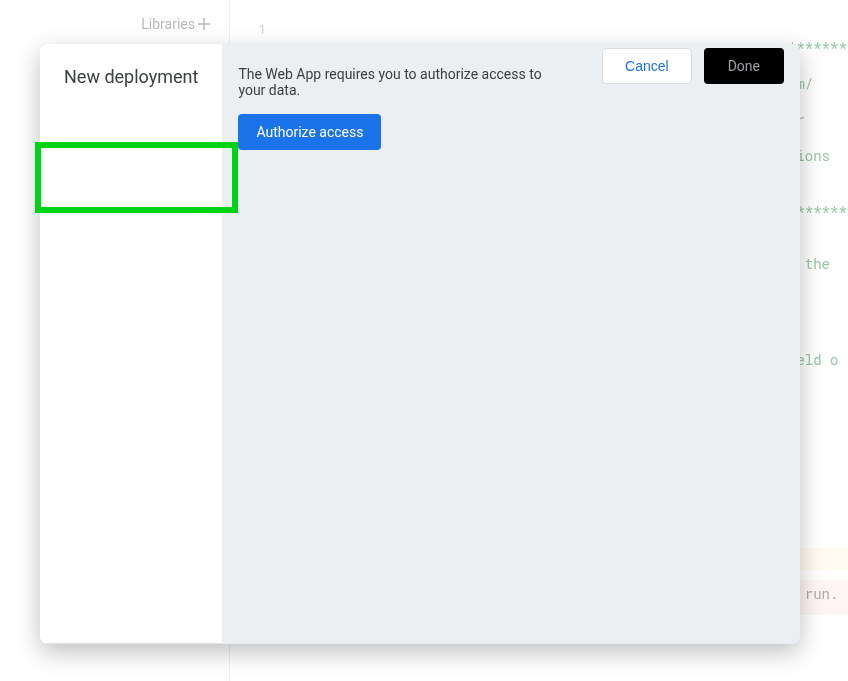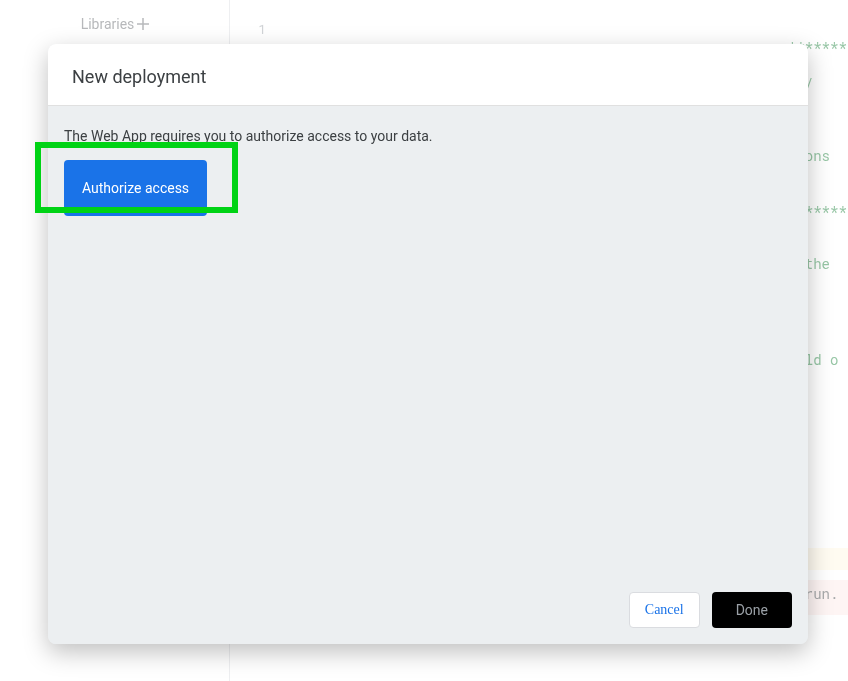--- a/index.html
+++ b/index.html
@@ -25,7 +25,7 @@
     .sidebar-row {
       display: flex;
       align-items: center;
-      justify-content: center;
+      justify-content: flex-end;
       height: 48px;
       padding: 0 16px 0 20px;
       color: #5f6368;

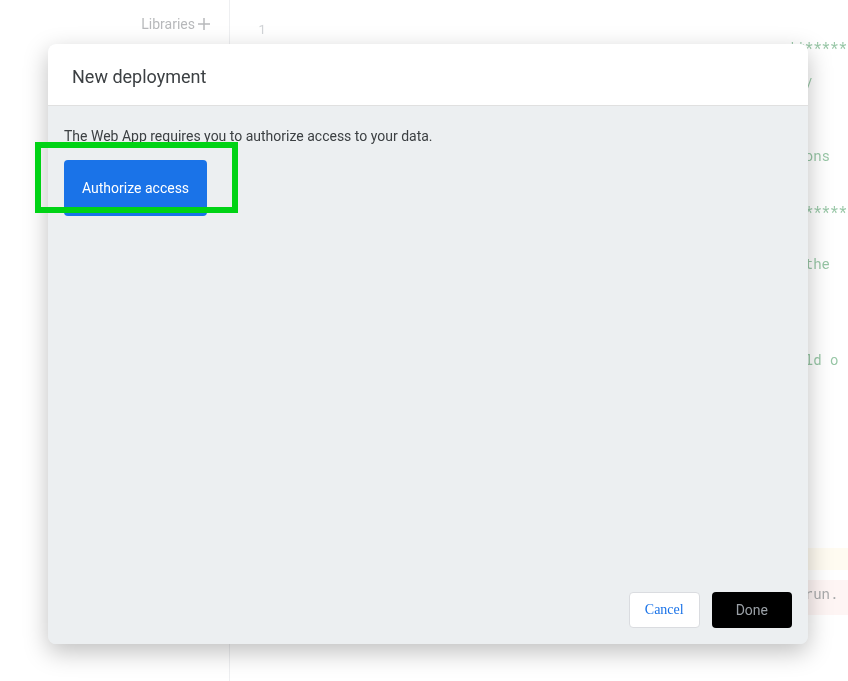--- a/index.html
+++ b/index.html
@@ -71,7 +71,7 @@
     
     .modal {
       position: absolute;
-      left: 48px;
+      left: 40px;
       top: 44px;
       width: 760px;
       height: 600px;
@@ -79,7 +79,6 @@
       border-radius: 8px;
       box-shadow: 0 8px 24px rgba(0,0,0,0.25);
       display: flex;
-      flex-direction: column;
       overflow: hidden;
     }
     .modal-header {

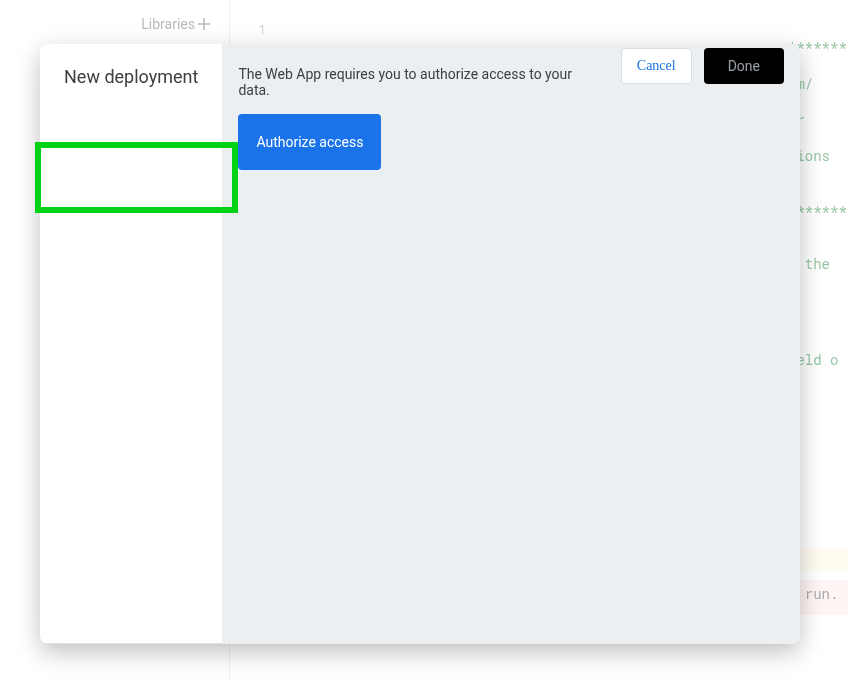--- a/index.html
+++ b/index.html
@@ -128,10 +128,10 @@
       background: #fff;
       color: #1a73e8;
       font-size: 14px;
-      padding: 9px 15px;
+      padding: 9px 22px;
       border-radius: 4px;
       cursor: pointer;
-      font-family: Liberation Serif, serif;
+      font-family: Liberation Sans, sans-serif;
     }
     .btn-disabled {
       border: none;

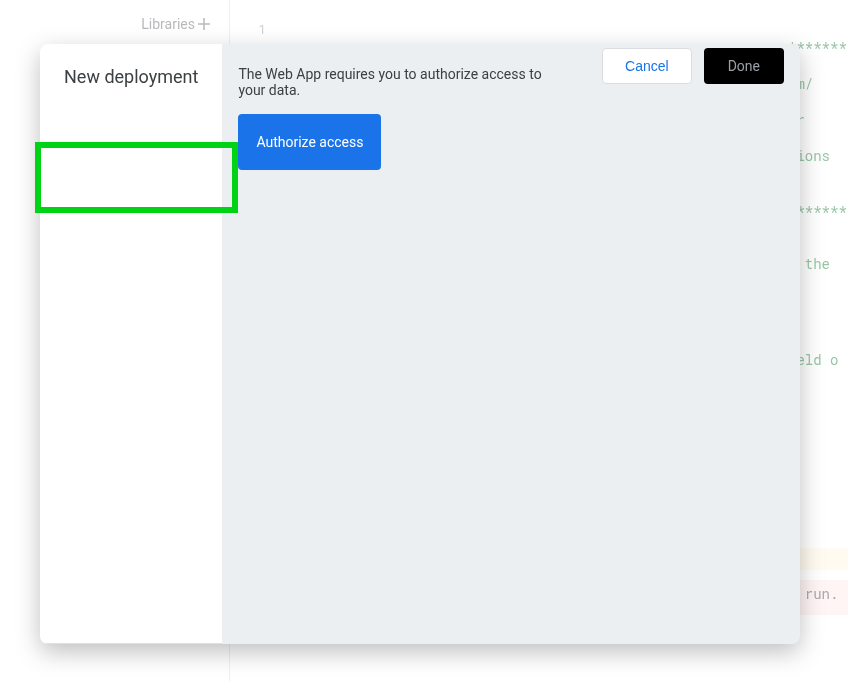--- a/index.html
+++ b/index.html
@@ -108,7 +108,7 @@
       border: none;
       border-radius: 4px;
       font-size: 14px;
-      padding: 20px 18px;
+      padding: 10px 18px;
       cursor: pointer;
       font-family: inherit;
       position: relative;

